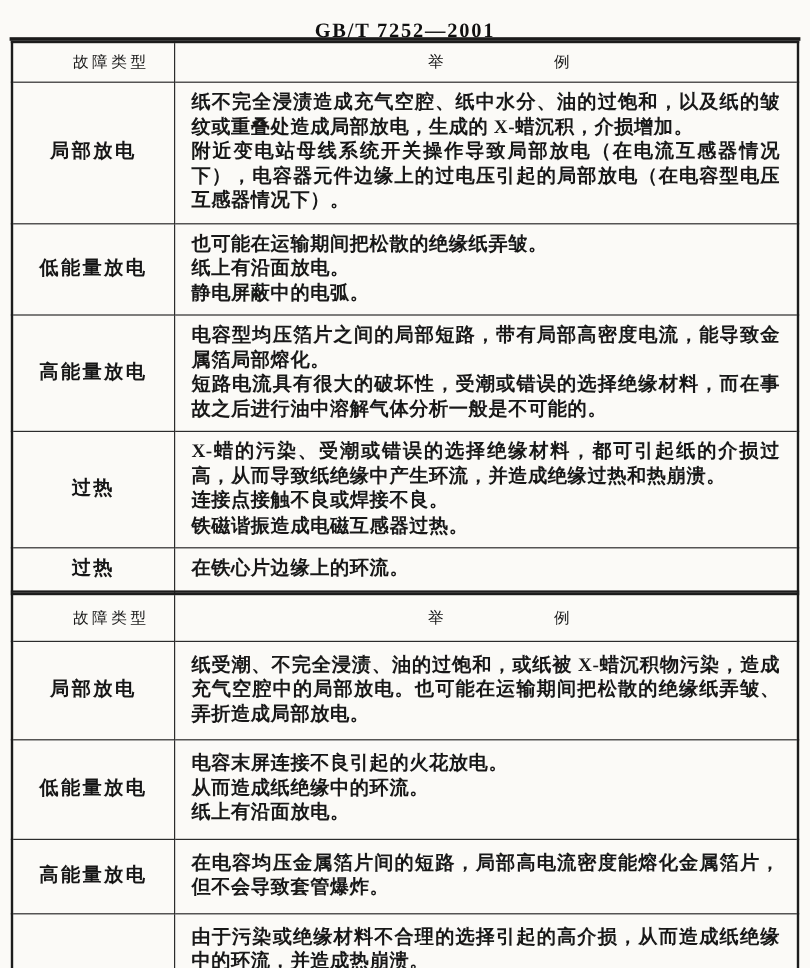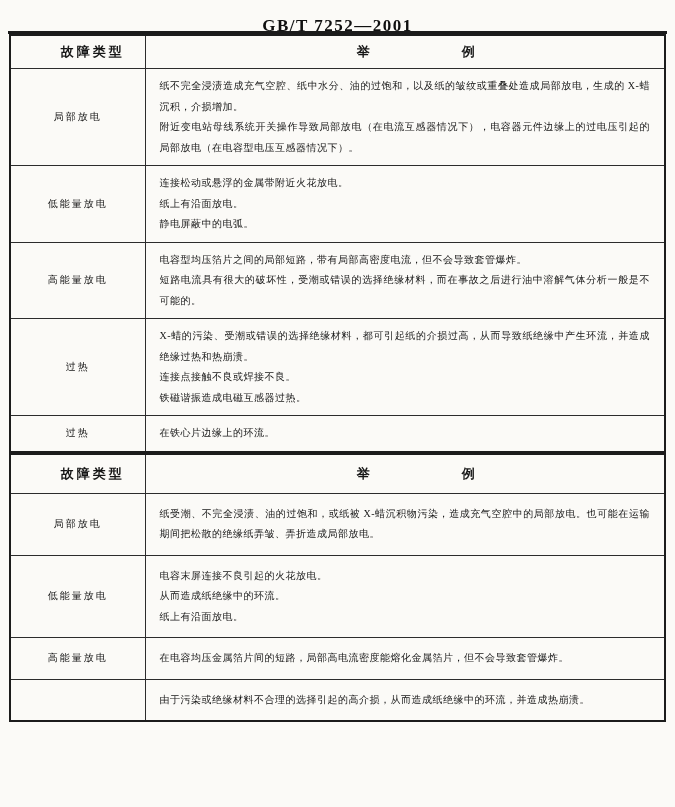--- a/index.html
+++ b/index.html
@@ -58,7 +58,7 @@
   }
   tr.thead td {
     height: 33px;
-    font-weight: bold;
+    font-weight: normal;
     text-align: center;
     letter-spacing: 3px;
     font-size: 13px;

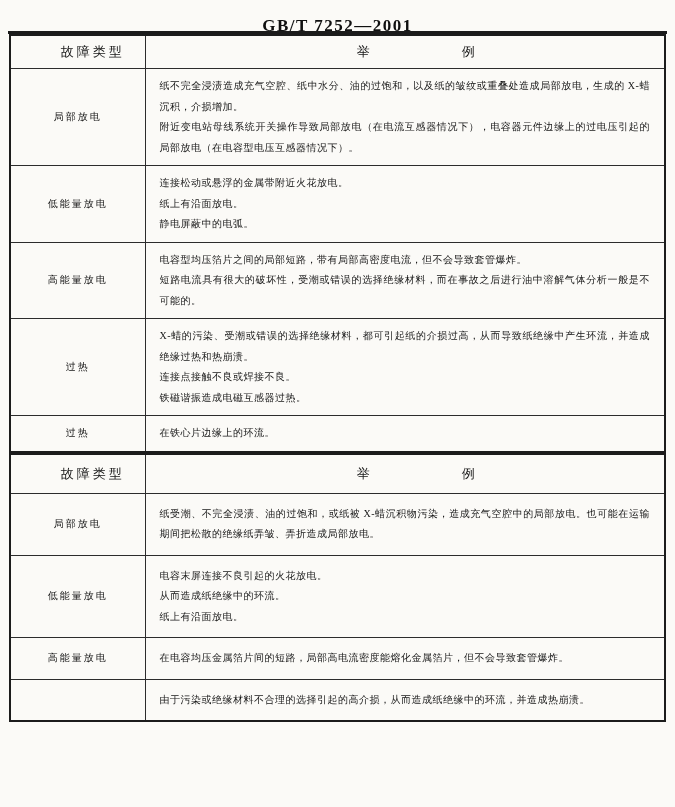--- a/index.html
+++ b/index.html
@@ -50,8 +50,9 @@
   }
   table.fault-table td {
     border: 1px solid #2c2c2c;
-    font-size: 10px;
+    font-size: 16px;
     vertical-align: middle;
+    font-weight: bold;
   }
   table.fault-table {
     border: 2px solid #1c1c1c;

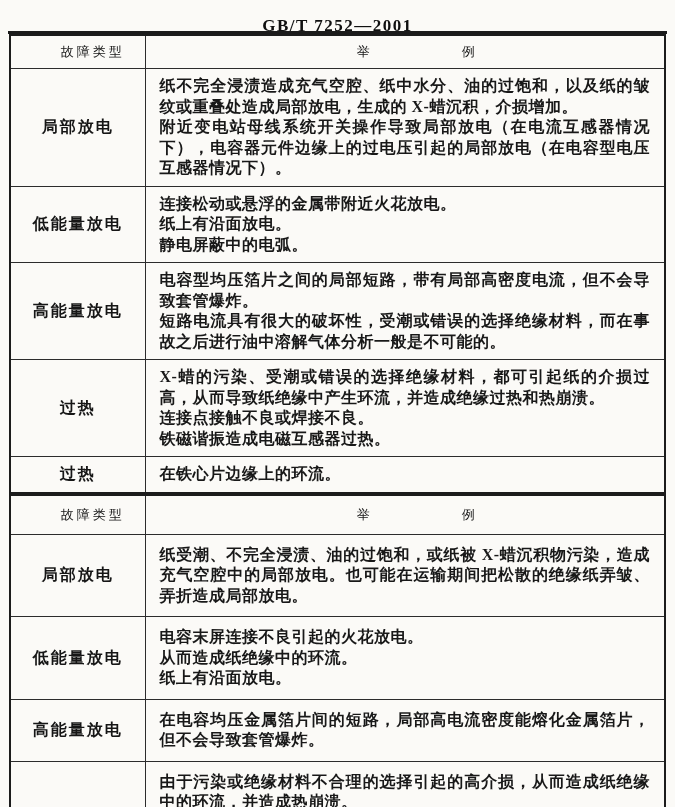--- a/index.html
+++ b/index.html
@@ -120,7 +120,7 @@
     <tr>
       <td class="c1">低能量放电</td>
       <td class="c2">
-        <p>连接松动或悬浮的金属带附近火花放电。</p>
+        <p>也可能在运输期间把松散的绝缘纸弄皱。</p>
         <p>纸上有沿面放电。</p>
         <p>静电屏蔽中的电弧。</p>
       </td>

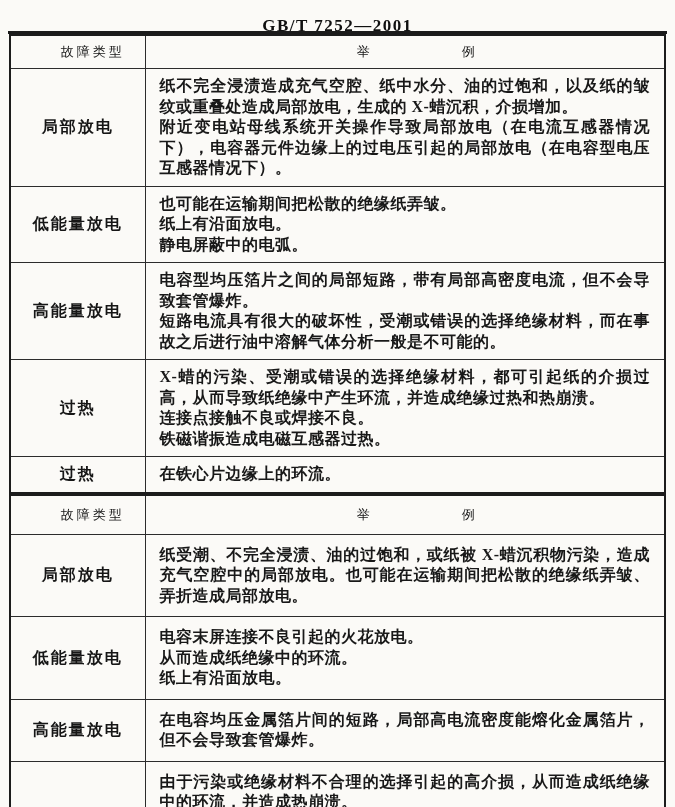--- a/index.html
+++ b/index.html
@@ -128,7 +128,7 @@
     <tr>
       <td class="c1">高能量放电</td>
       <td class="c2">
-        <p>电容型均压箔片之间的局部短路，带有局部高密度电流，但不会导致套管爆炸。</p>
+        <p>电容型均压箔片之间的局部短路，带有局部高密度电流，能导致金属箔局部熔化。</p>
         <p>短路电流具有很大的破坏性，受潮或错误的选择绝缘材料，而在事故之后进行油中溶解气体分析一般是不可能的。</p>
       </td>
     </tr>

